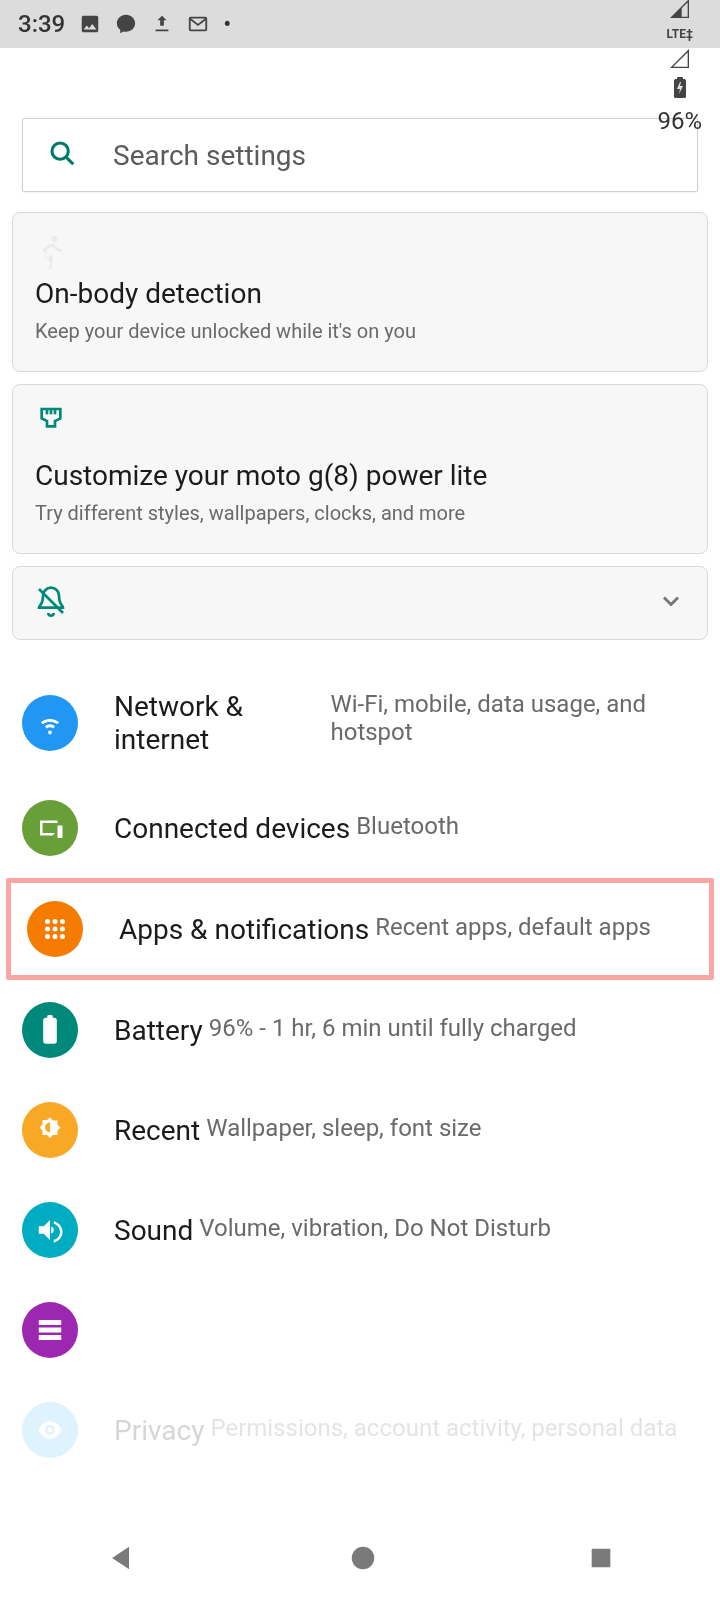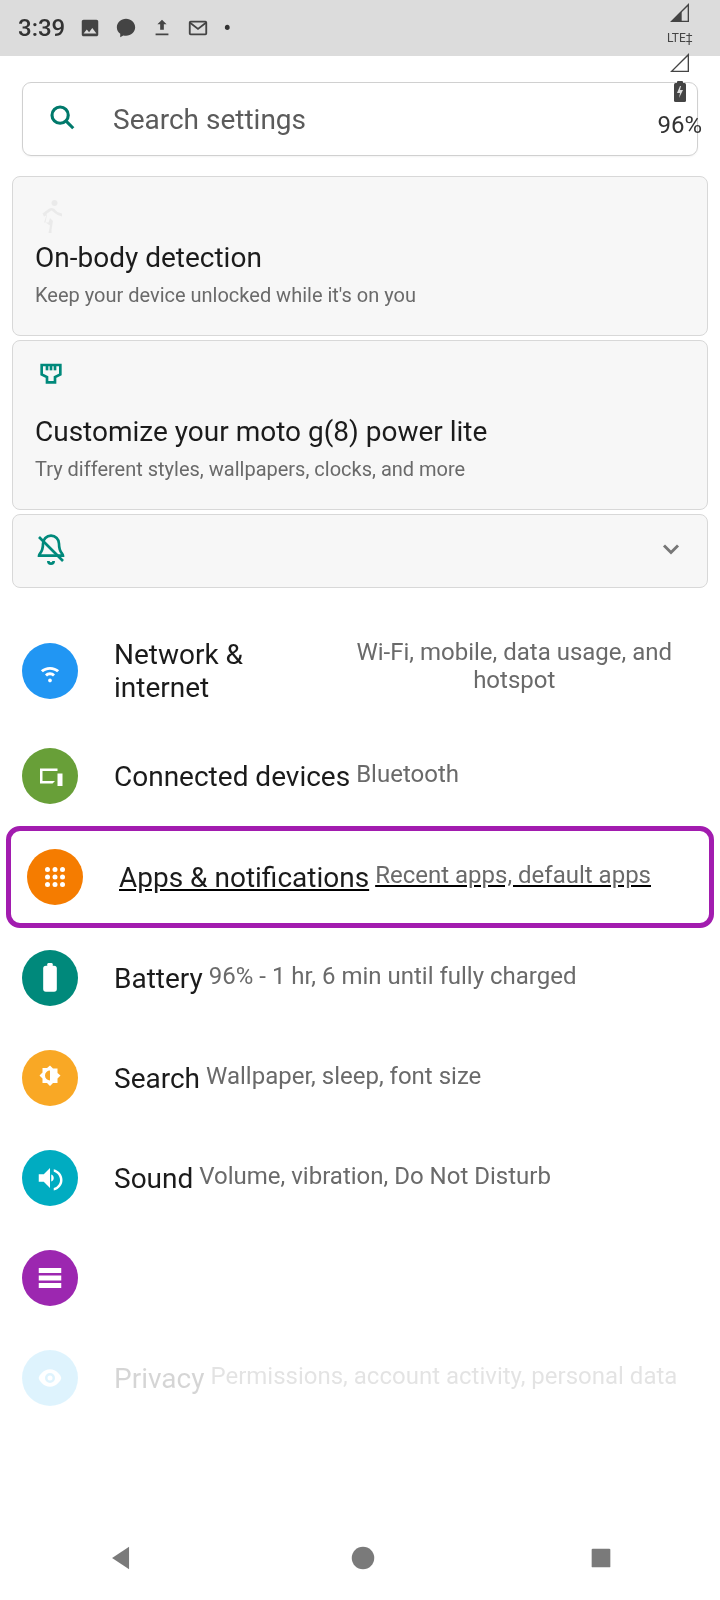--- a/index.html
+++ b/index.html
@@ -6,7 +6,7 @@
 html, body { width: 720px; height: 1600px; background: #ffffff; overflow: hidden; }
 
 
-.status-bar { height: 56px; background: #dcdcdc; display: flex; align-items: center; padding: 0 18px; justify-content: space-between; color: #333; font-size: 24px; }
+.status-bar { height: 48px; background: #dcdcdc; display: flex; align-items: center; padding: 0 18px; justify-content: space-between; color: #333; font-size: 24px; }
 .status-left { display: flex; align-items: center; gap: 14px; }
 .status-right { display: flex; align-items: center; gap: 8px; flex-direction: column; }
 .status-time { font-weight: 500; }

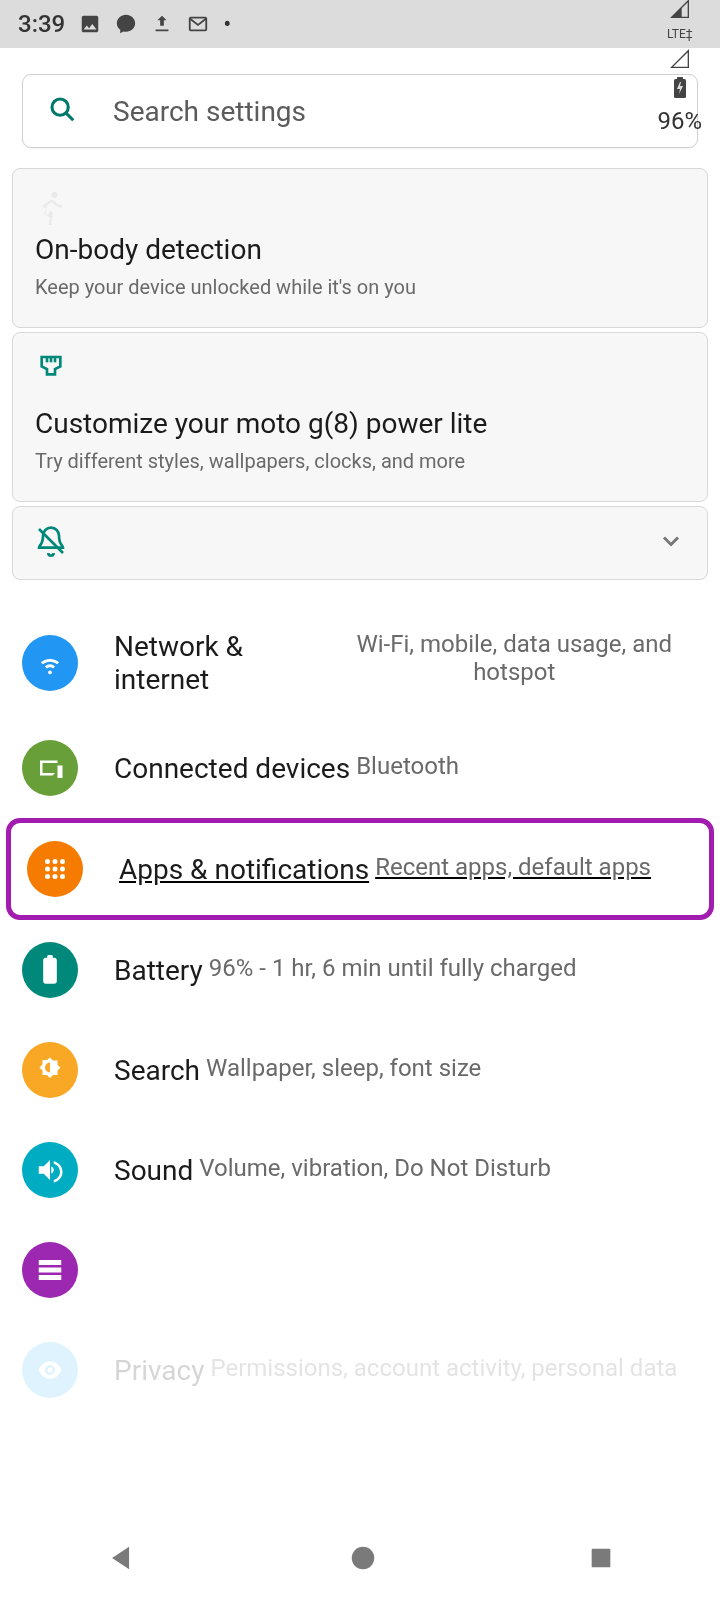--- a/index.html
+++ b/index.html
@@ -96,7 +96,7 @@
           <path d="M2 22h12V10L2 22z" fill="#444"></path>
         </svg>
     </span>
-    <span style="font-size:12px;font-weight:400;color:#444;text-align:right;">LTE‡</span>
+    <span style="font-size:12px;font-weight:700;color:#444;text-align:right;">LTE‡</span>
     <span class="sicon">
       <svg width="20" height="20" viewBox="0 0 24 24">
           <path d="M2 22h20V2L2 22z" fill="none" stroke="#444" stroke-width="1.6"></path>

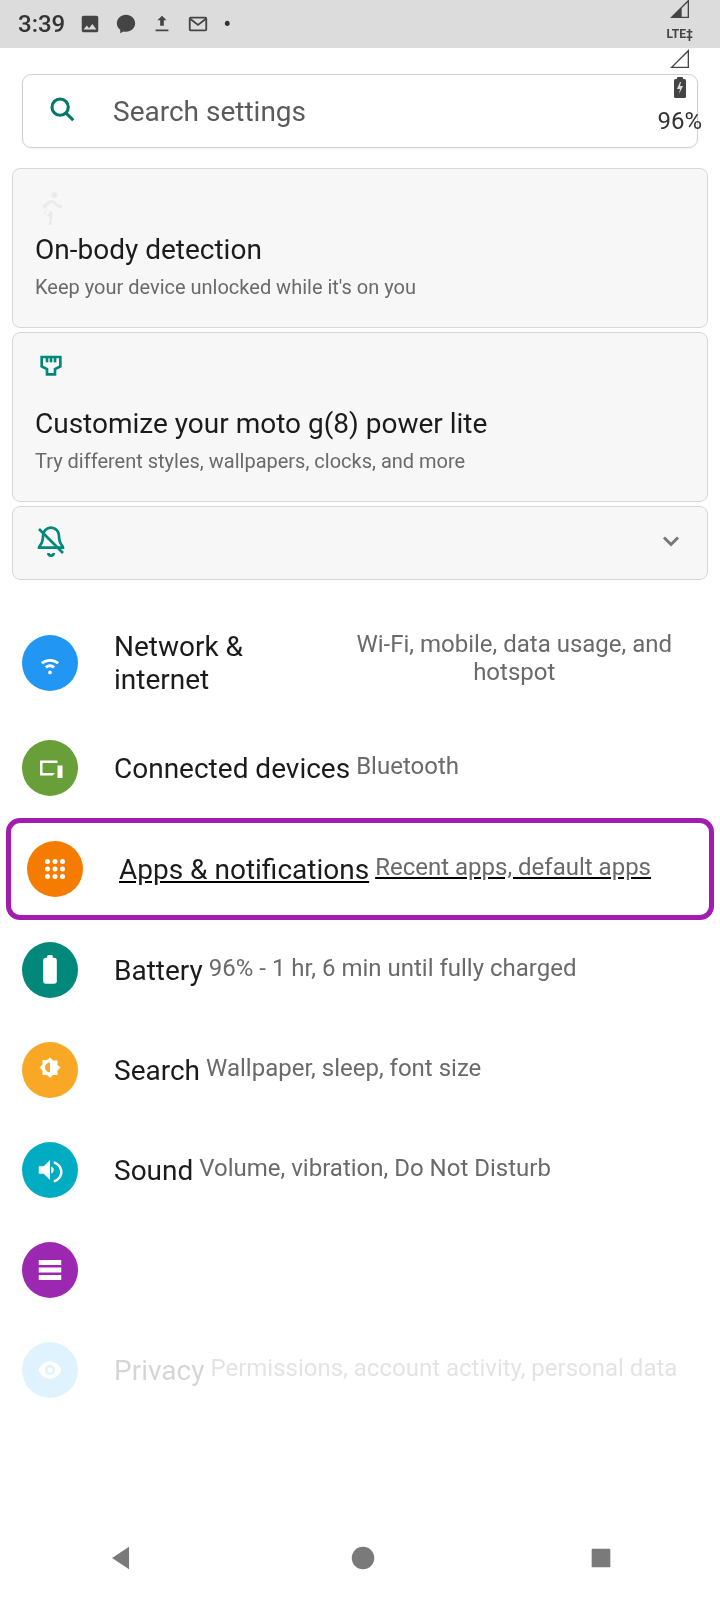--- a/index.html
+++ b/index.html
@@ -16,7 +16,7 @@
 
 
 .search-wrap { padding: 26px 22px 20px; }
-.search-bar { height: 74px; border: 1px solid #d0d0d0; border-radius: 9px; display: flex; align-items: center; padding: 12px 24px; gap: 36px; box-shadow: 0 1px 2px rgba(0,0,0,0.05); }
+.search-bar { height: 74px; border: 1px solid #d0d0d0; border-radius: 2px; display: flex; align-items: center; padding: 12px 24px; gap: 36px; box-shadow: 0 1px 2px rgba(0,0,0,0.05); margin-top: 44px; }
 .search-placeholder { color: #5b5b5b; font-size: 28px; }
 .search-icon svg { width: 30px; height: 30px; }
 

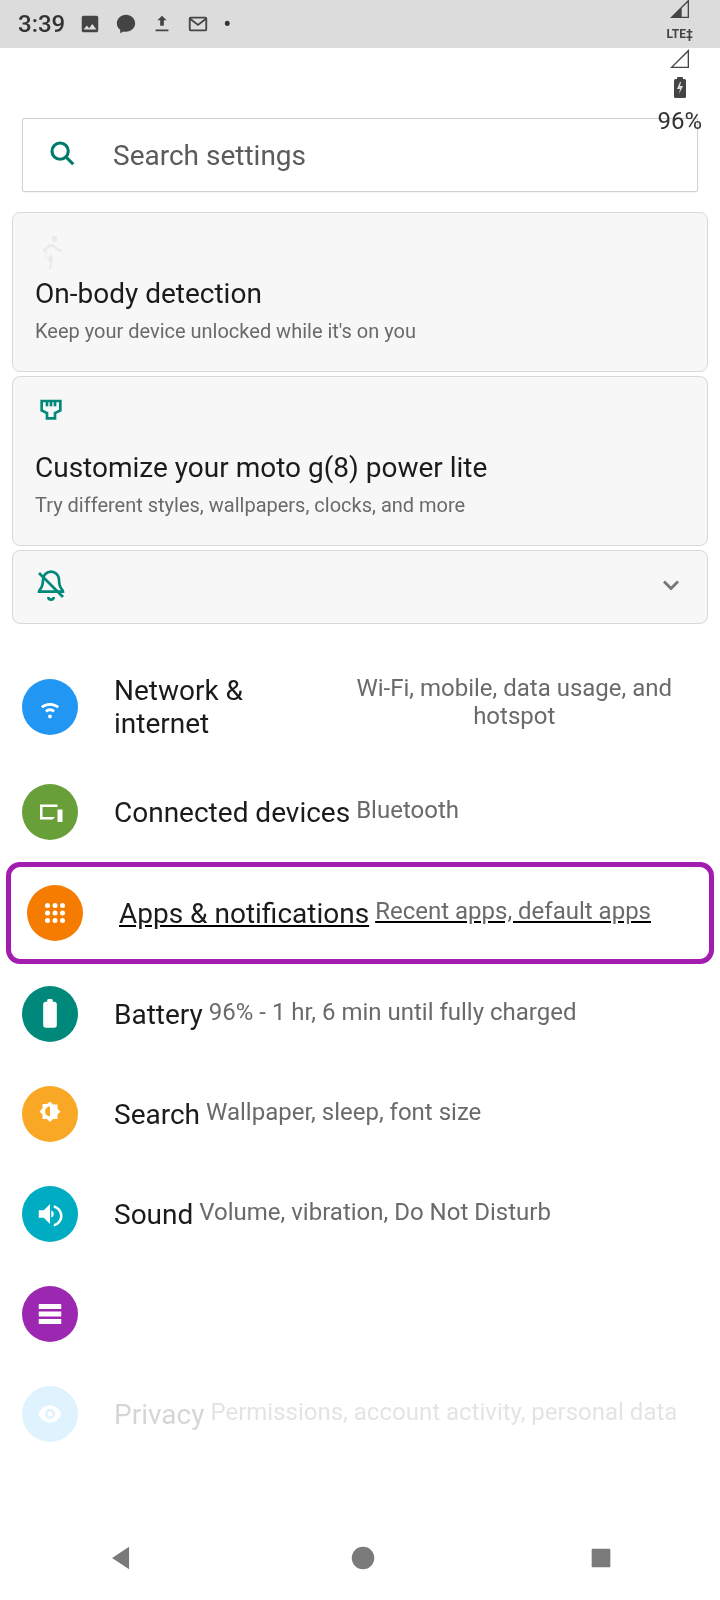--- a/index.html
+++ b/index.html
@@ -21,7 +21,7 @@
 .search-icon svg { width: 30px; height: 30px; }
 
 
-.card { margin: 0 12px 4px; border: 1px solid #d8d8d8; border-radius: 8px; background: #f7f7f7; padding: 20px 22px 26px; }
+.card { margin: 0 12px 12px; border: 1px solid #d8d8d8; border-radius: 8px; background: #f7f7f7; padding: 20px 22px 26px; }
 .card-icon { margin-bottom: 18px; }
 .card-title { font-size: 28px; color: #1b1b1b; font-weight: 400; margin-bottom: 8px; }
 .card-sub { font-size: 20px; color: #6a6a6a; line-height: 1.35; }

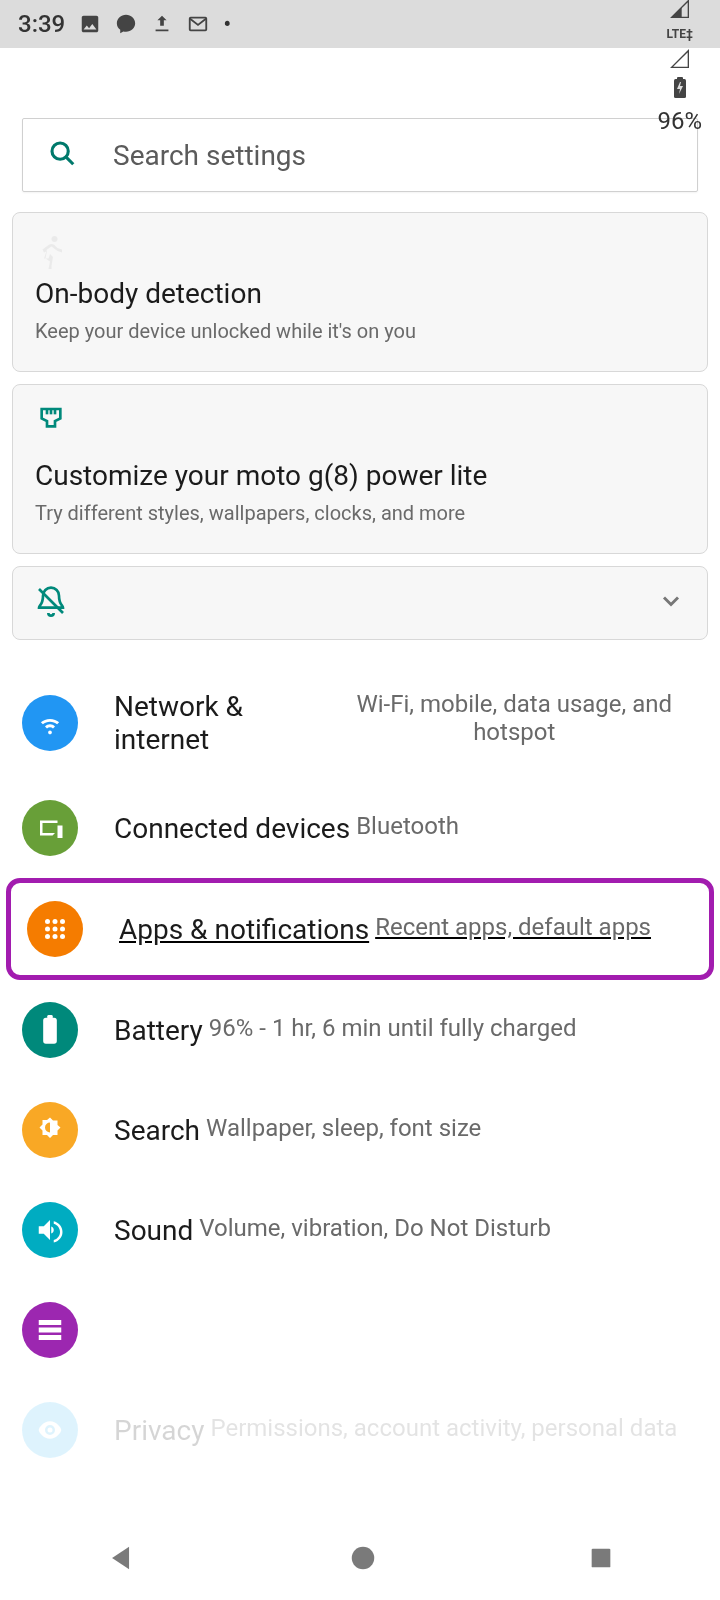--- a/index.html
+++ b/index.html
@@ -35,7 +35,7 @@
 .item-icon { width: 56px; height: 56px; border-radius: 50%; display: flex; align-items: center; justify-content: center; flex-shrink: 0; }
 .item-text { display: flex; flex-direction: row; gap: 6px; }
 .item-title { font-size: 28px; color: #1b1b1b; font-weight: 400; }
-.item-sub  { font-size: 24px; color: #6a6a6a; text-align: center; }
+.item-sub  { font-size: 24px; color: #6a6a6a; }
 .privacy-fade { opacity:.18; }
 
 .highlight { border: 5px solid #a21caf; border-radius: 14px; text-decoration: underline; }

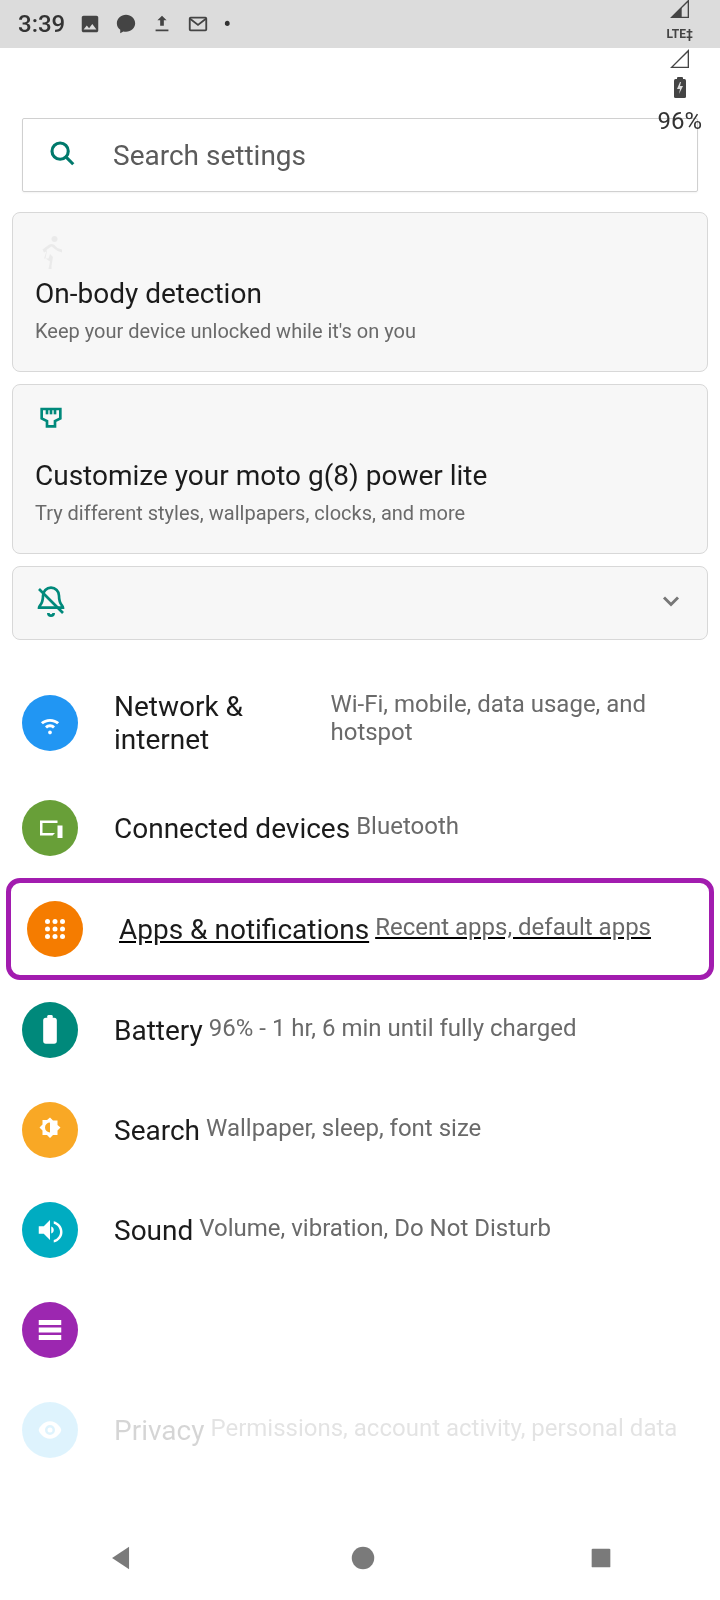--- a/index.html
+++ b/index.html
@@ -38,7 +38,7 @@
 .item-sub  { font-size: 24px; color: #6a6a6a; }
 .privacy-fade { opacity:.18; }
 
-.highlight { border: 5px solid #a21caf; border-radius: 14px; text-decoration: underline; }
+.highlight { border: 5px solid #fca5a5; border-radius: 2px; }
 
 
 .nav-bar { position: absolute; bottom: 0; left: 0; width: 720px; height: 84px; background: rgba(255,255,255,0.7); display: flex; align-items: center; justify-content: space-around; }

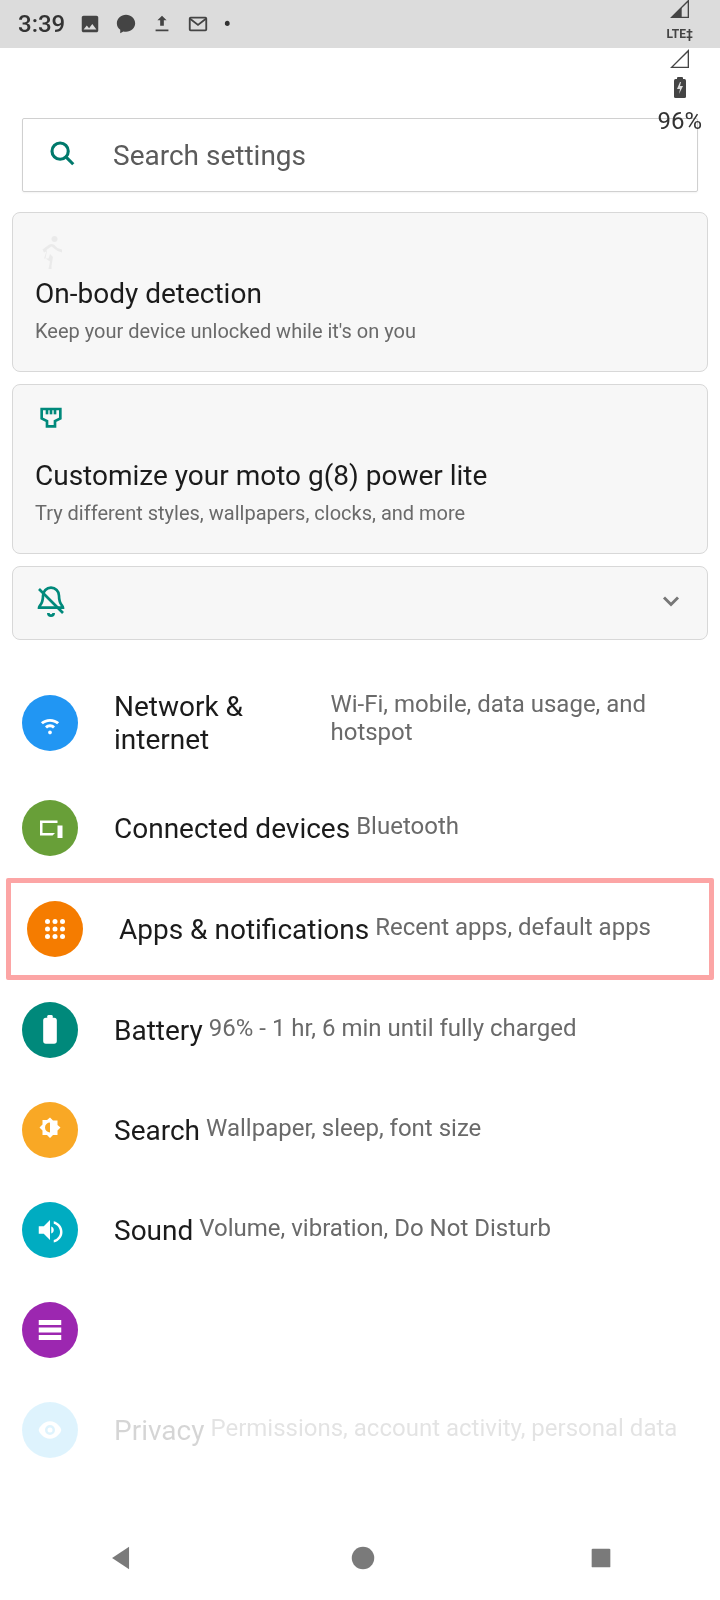--- a/index.html
+++ b/index.html
@@ -228,7 +228,7 @@
       </svg>
   </div>
   <div class="item-text">
-    <span class="item-title">Search</span>
+    <span class="item-title">Recent</span>
     <span class="item-sub">Wallpaper, sleep, font size</span>
   </div>
 </div>

